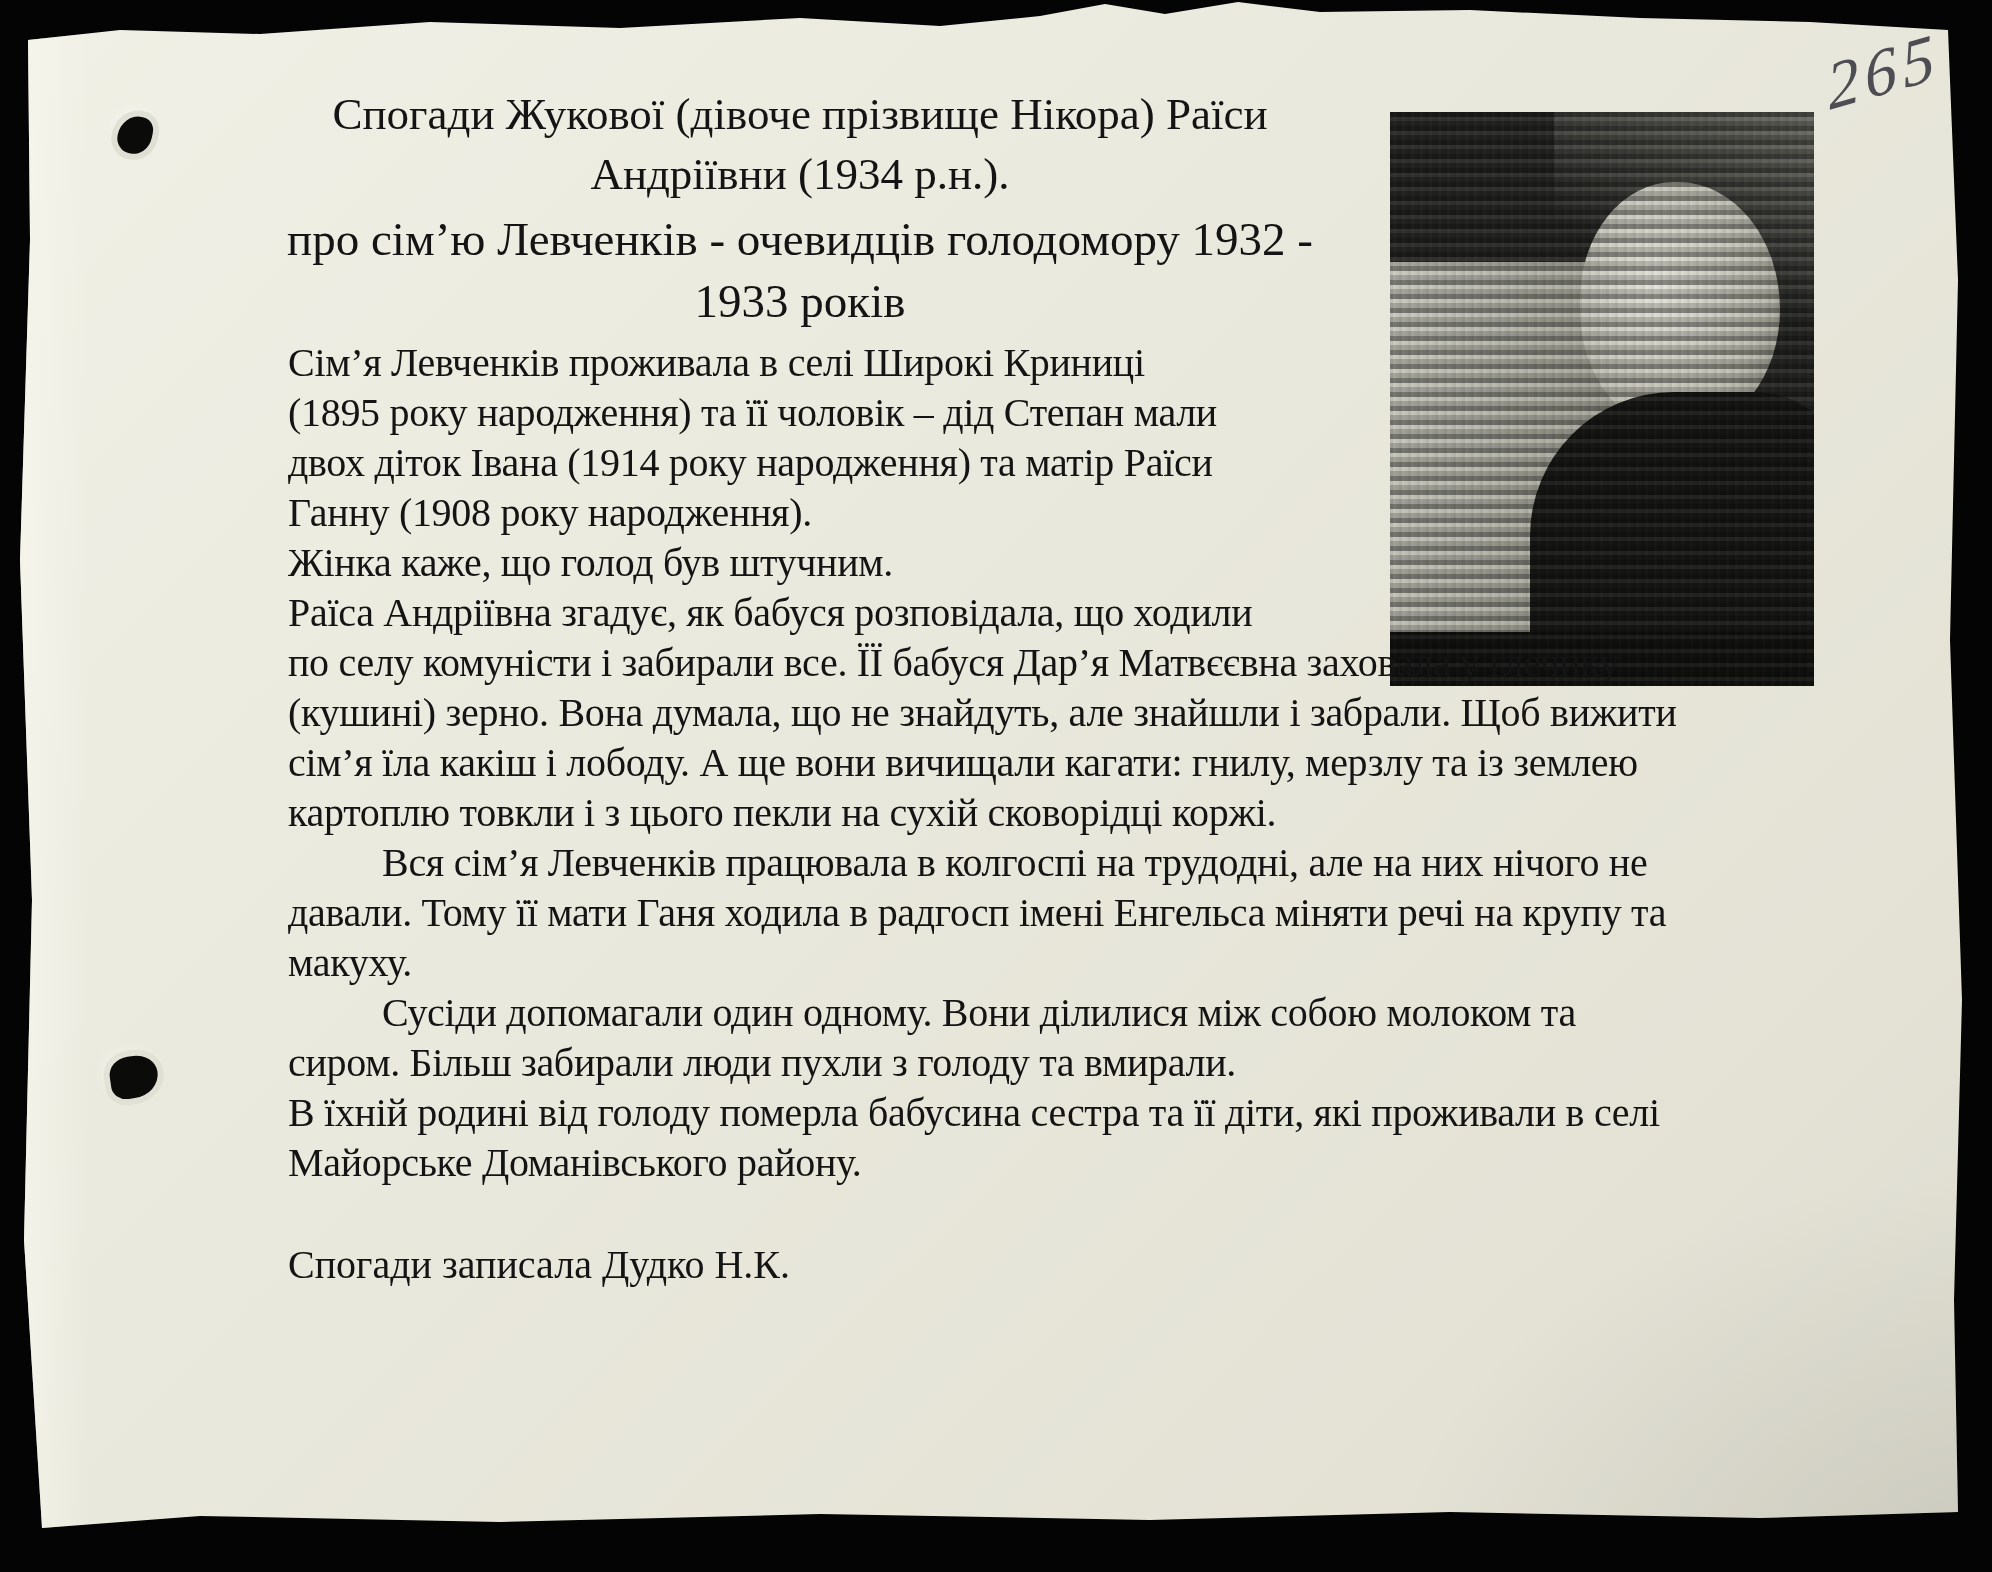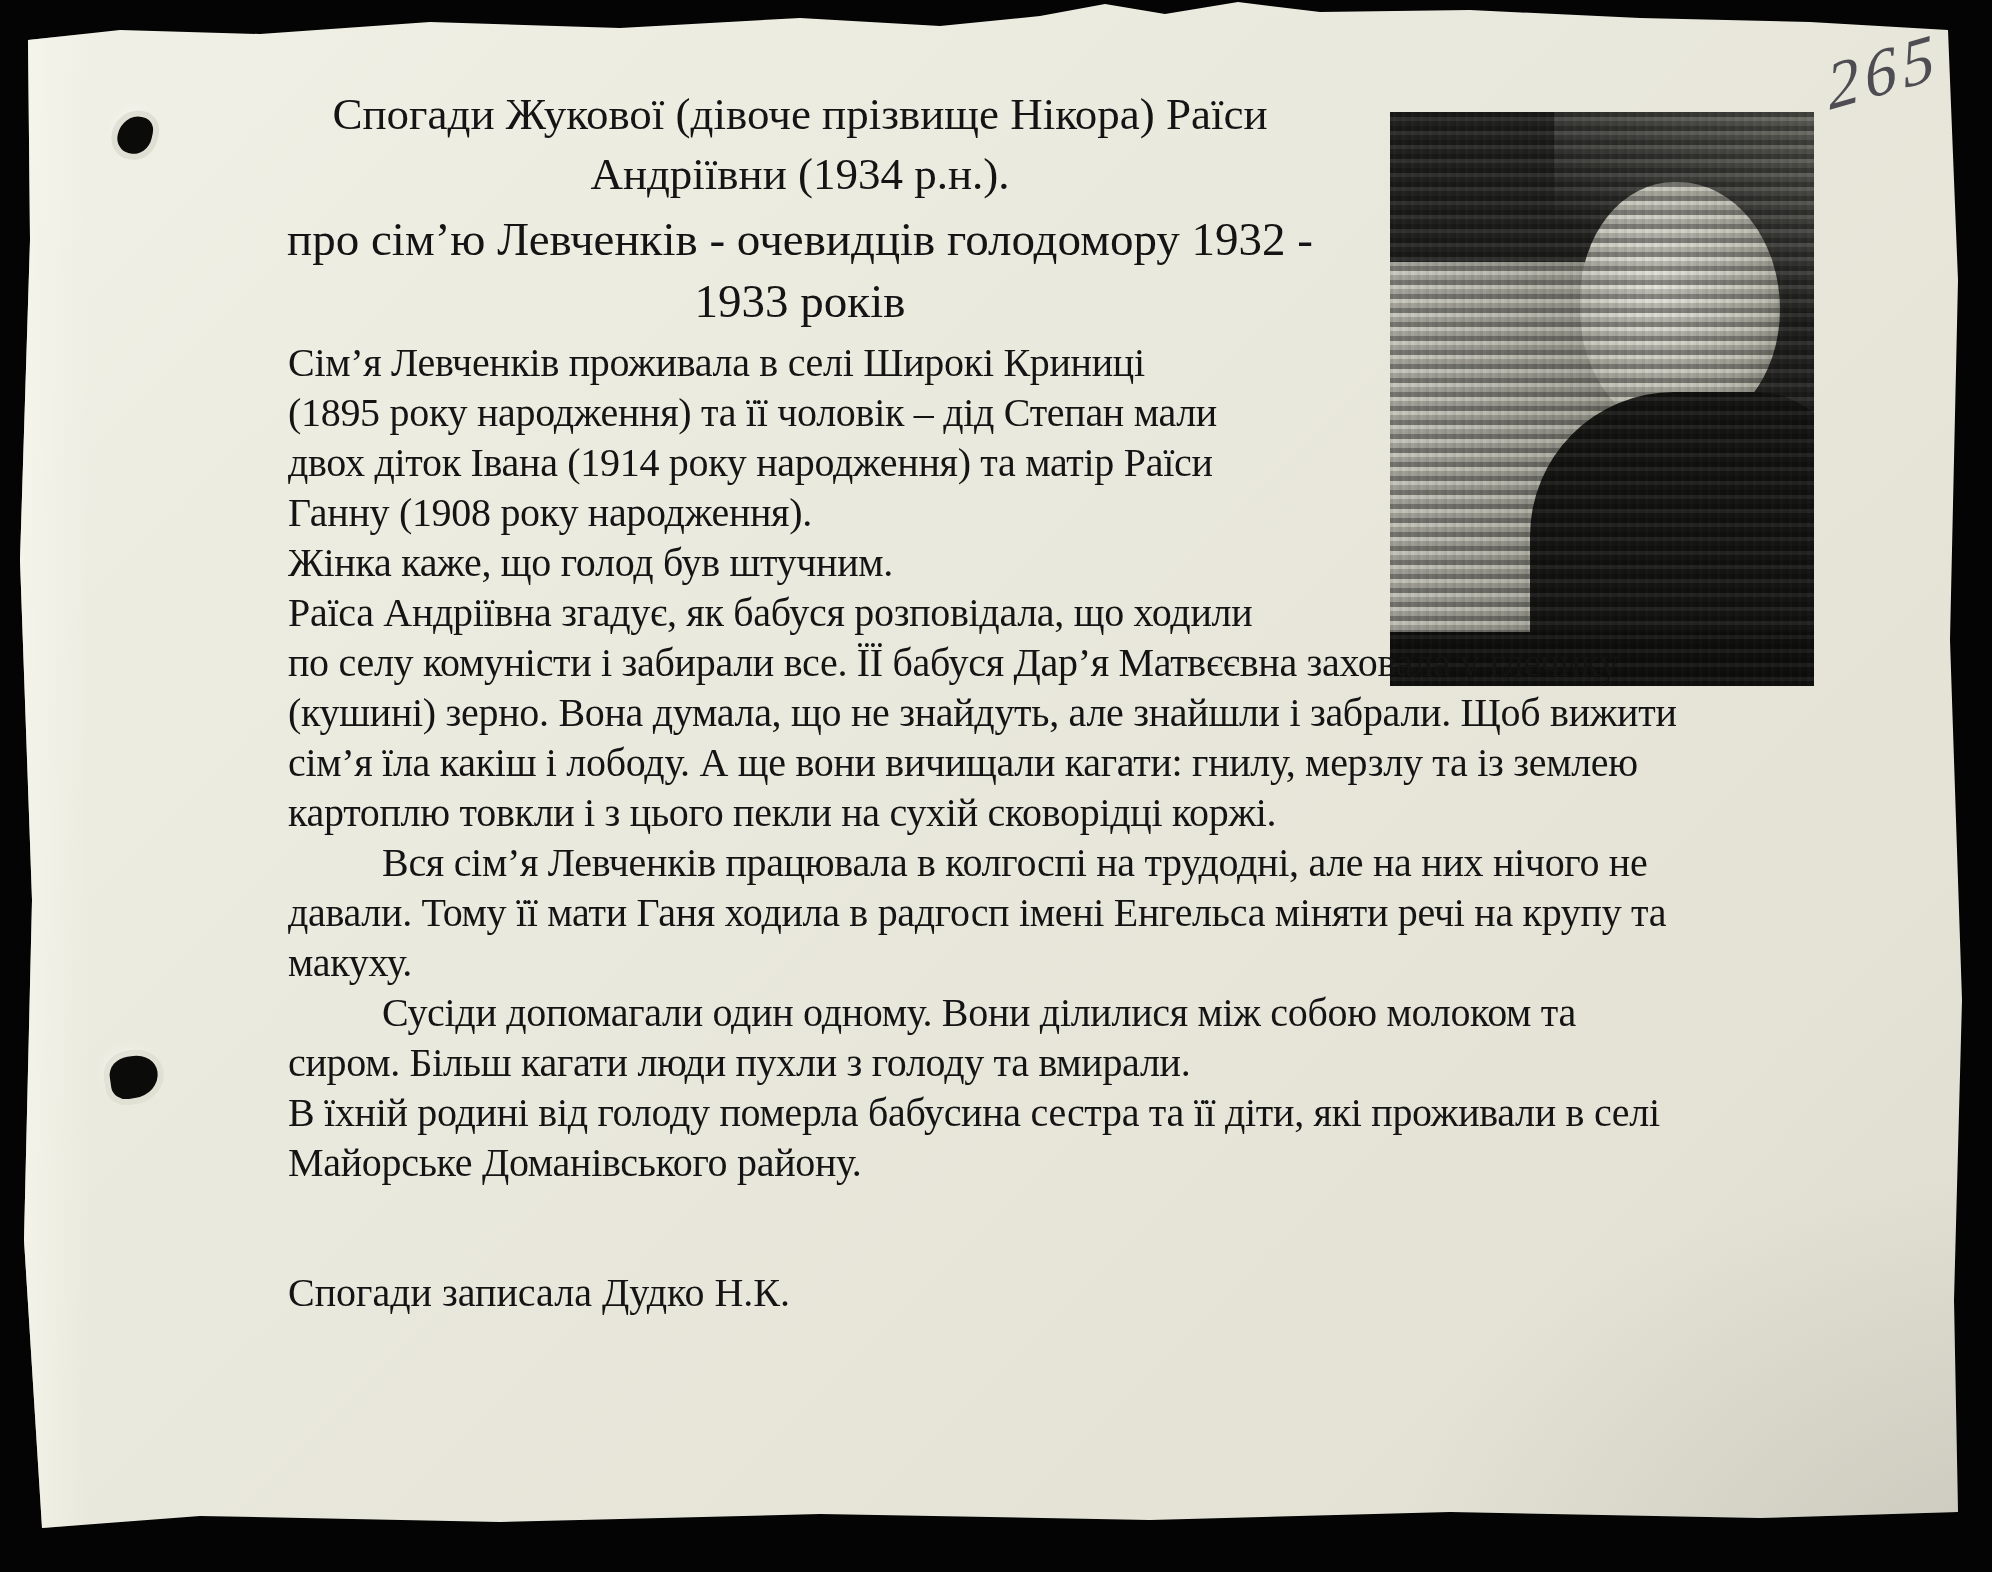--- a/index.html
+++ b/index.html
@@ -130,7 +130,7 @@
       <div class="body-line">давали. Тому її мати Ганя ходила в радгосп імені Енгельса міняти речі на крупу та</div>
       <div class="body-line">макуху.</div>
       <div class="body-line indent">Сусіди допомагали один одному. Вони ділилися між собою молоком та</div>
-      <div class="body-line">сиром. Більш кагати люди пухли з голоду та вмирали.</div>
+      <div class="body-line">сиром. Більш забирали люди пухли з голоду та вмирали.</div>
       <div class="body-line">В їхній родині від голоду померла бабусина сестра та її діти, які проживали в селі</div>
       <div class="body-line">Майорське Доманівського району.</div>
       <div class="signature">Спогади записала Дудко Н.К.</div>

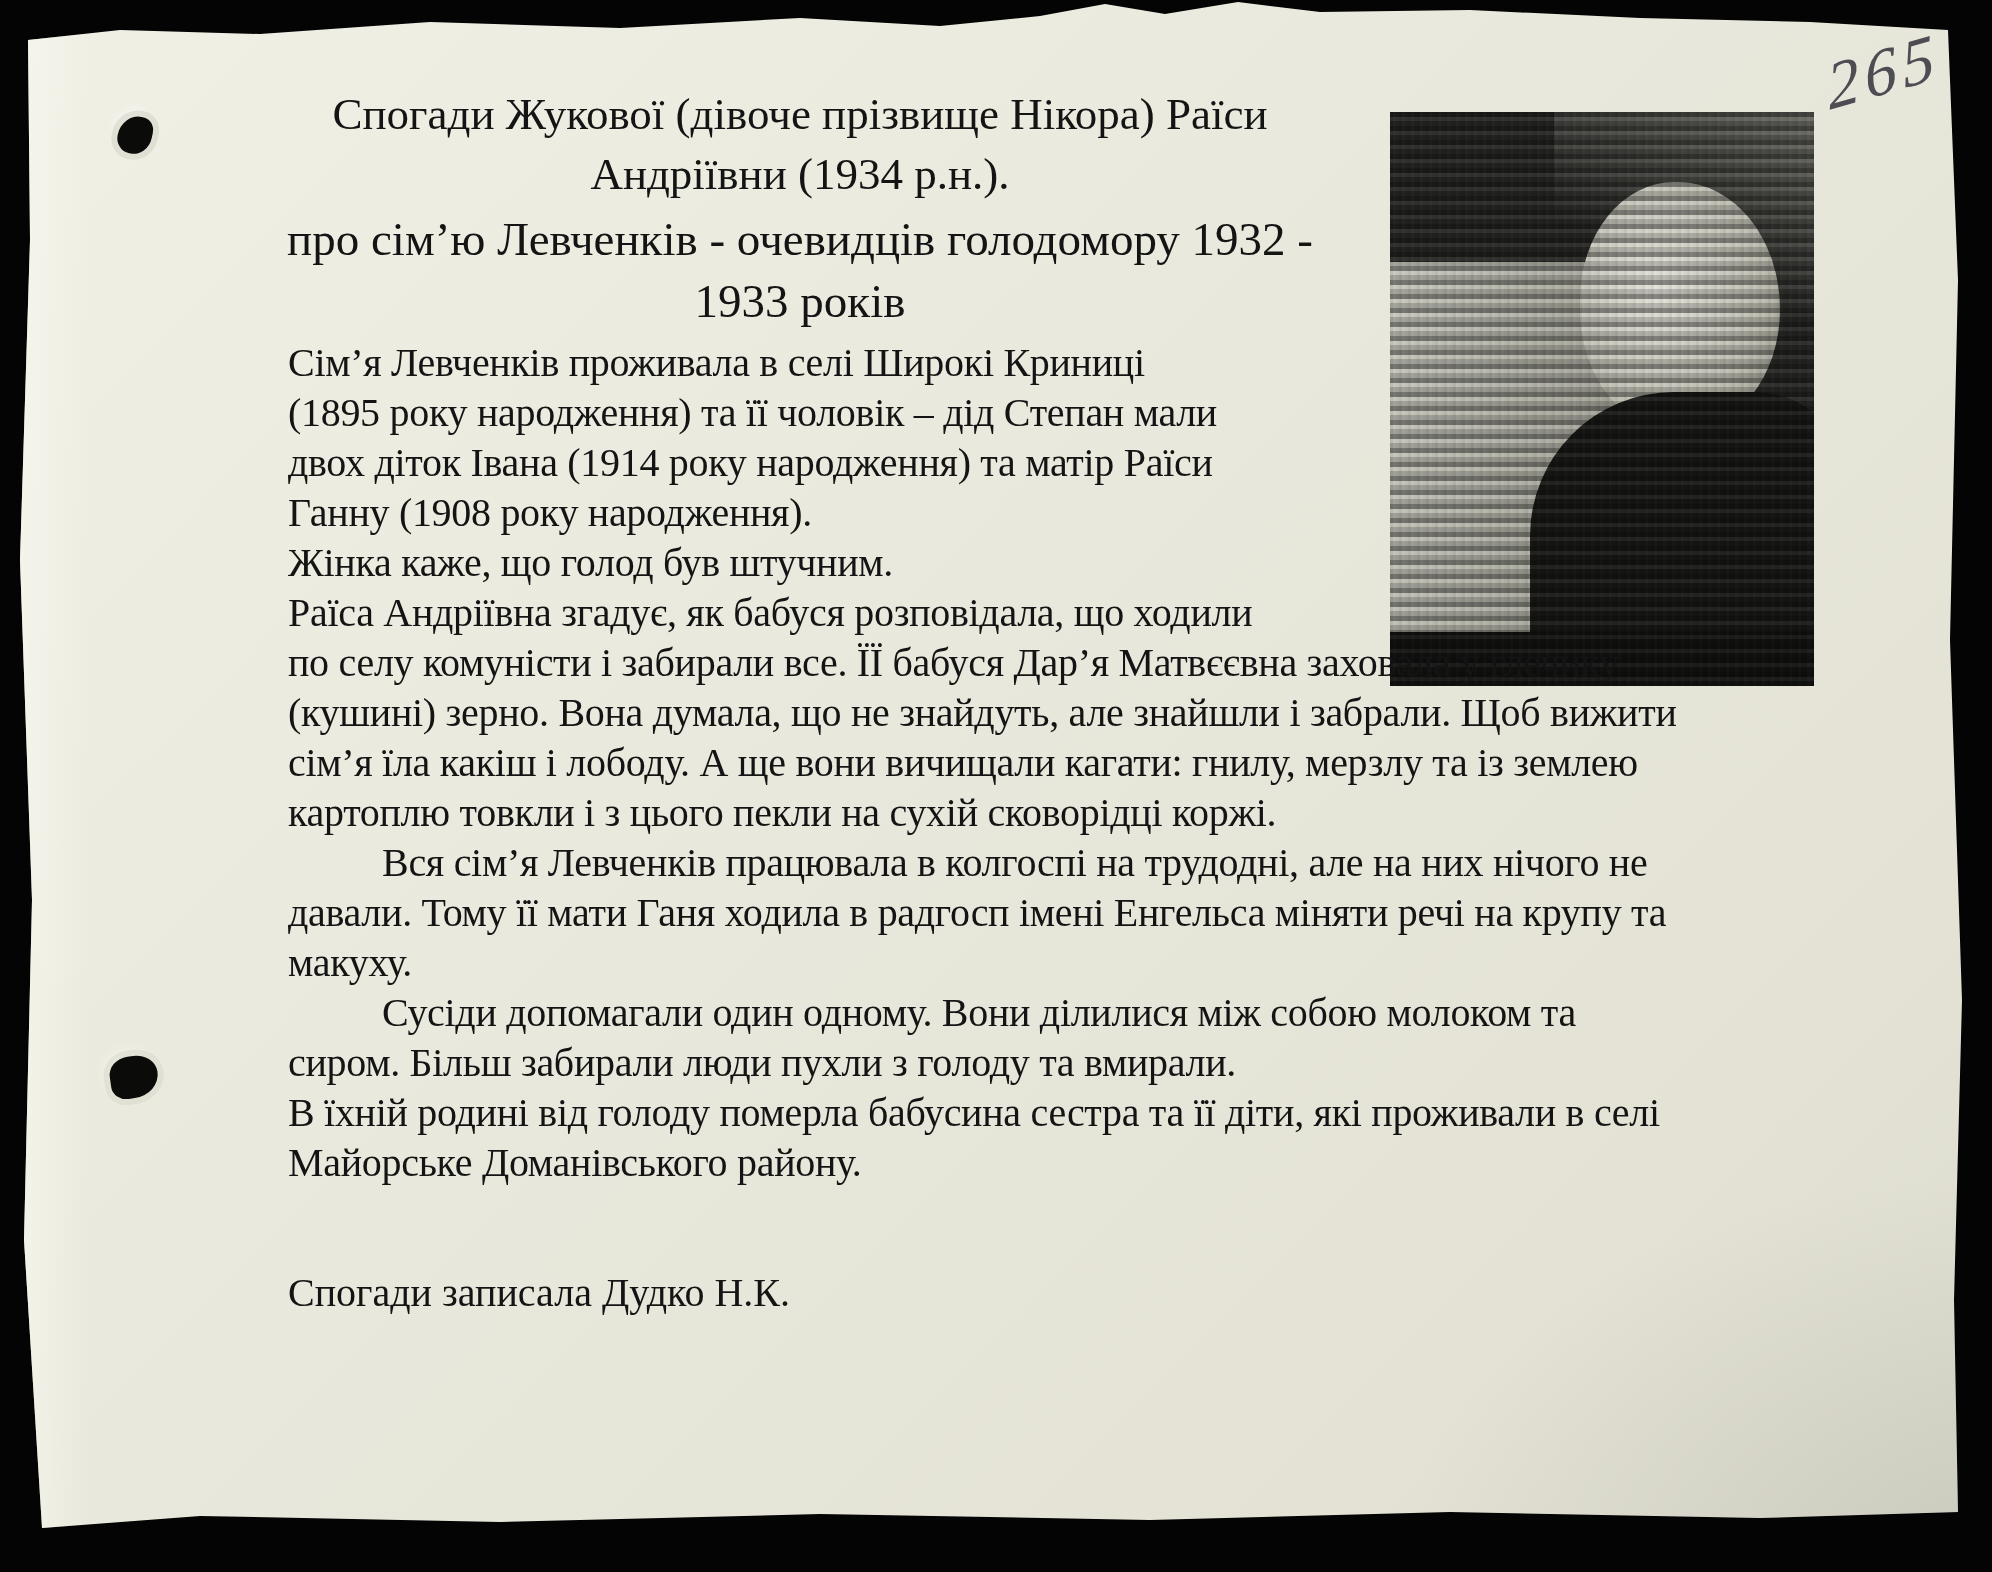--- a/index.html
+++ b/index.html
@@ -81,7 +81,7 @@
   }
   .body-line.indent{padding-left:94px;}
   .signature{
-    font-size:40px;line-height:50px;white-space:nowrap;margin-top:80px;color:#141414;
+    font-size:40px;line-height:50px;white-space:nowrap;margin-top:52px;color:#141414;
   }
 </style>
 </head>

